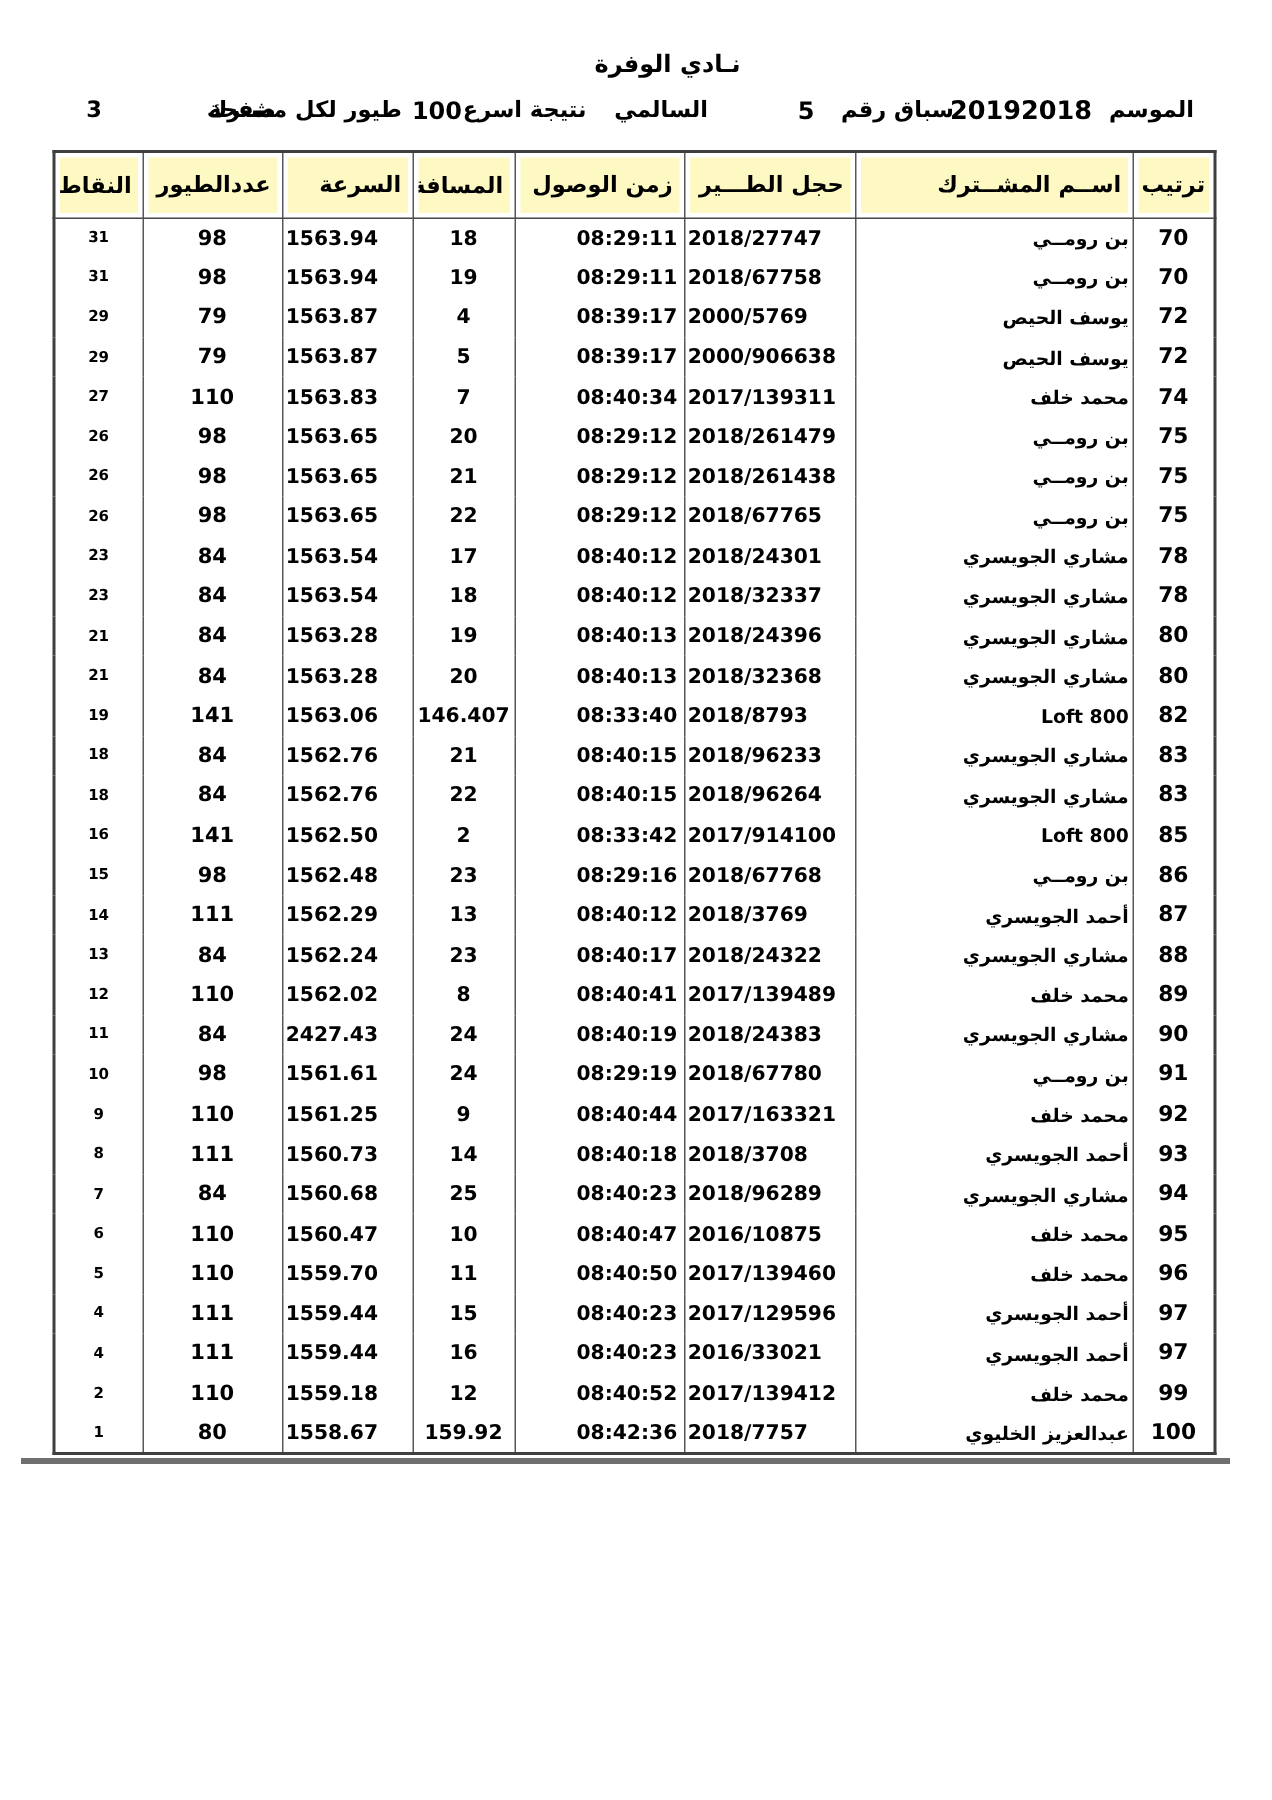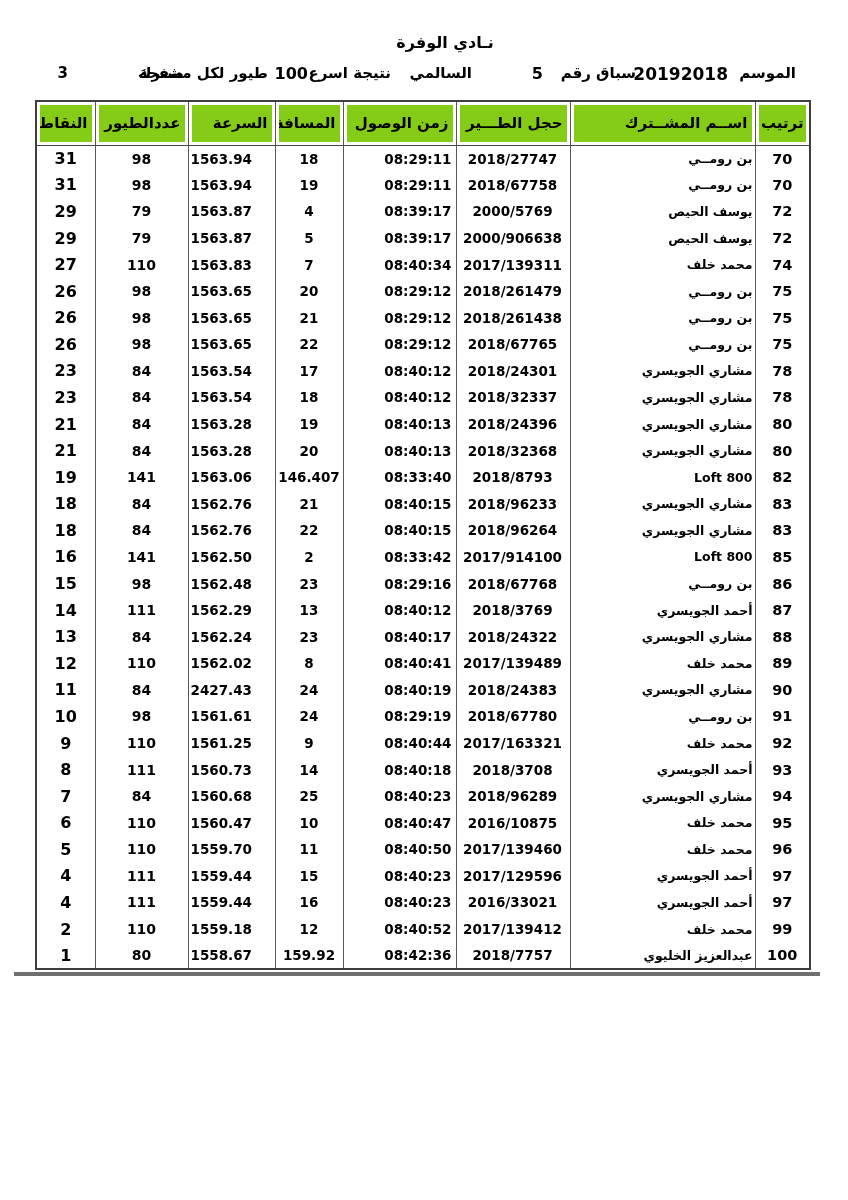--- a/index.html
+++ b/index.html
@@ -72,7 +72,7 @@
     vertical-align: middle;
   }
   thead th .hfill {
-    background: #84cc16;
+    background: #fef9c3;
     height: 100%;
     line-height: 36px;
     text-align: right;

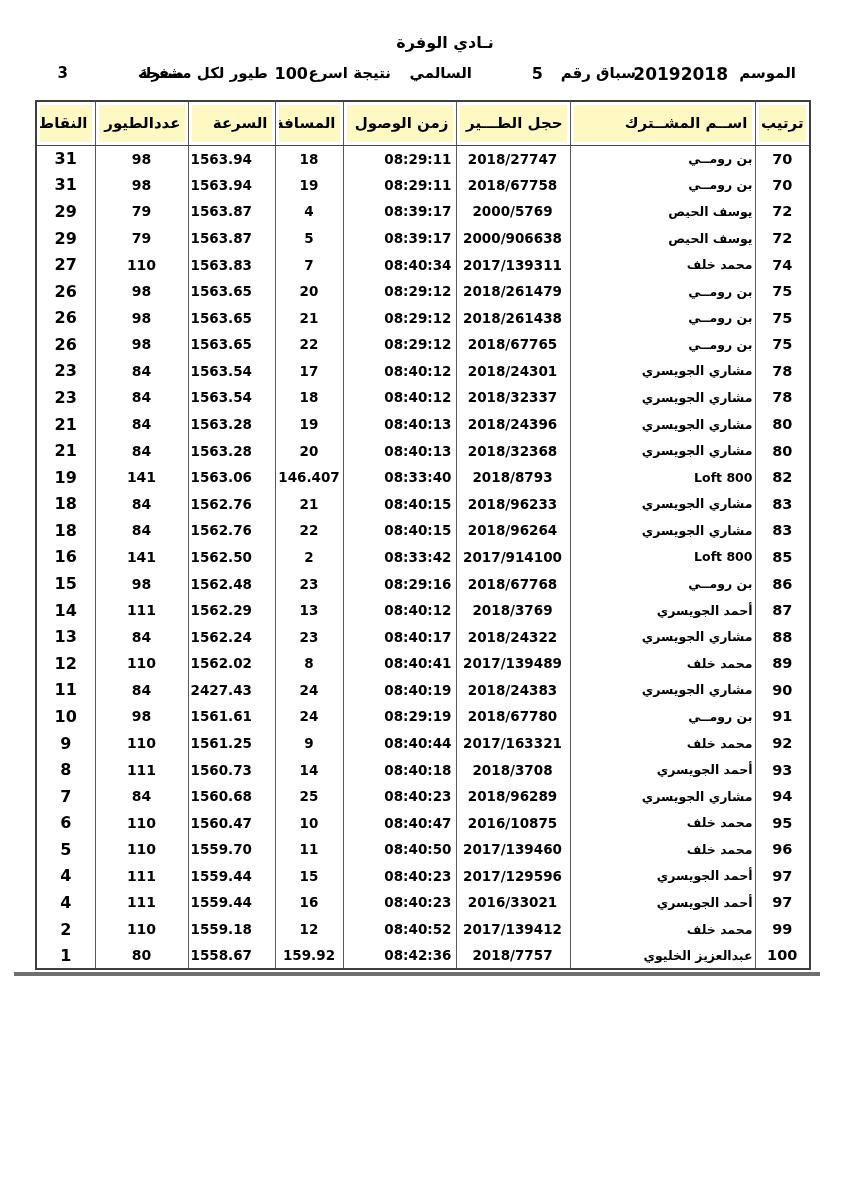--- a/index.html
+++ b/index.html
@@ -102,7 +102,7 @@
   td.dist   { text-align: center; direction: ltr; font-size: 13.5px; }
   td.speed  { direction: ltr; font-size: 13.5px; padding-right: 2px; }
   td.birds  { text-align: center; font-size: 14px; }
-  td.points { text-align: center; font-size: 16px; }
+  td.points { text-align: center; font-size: 10px; }
 
   .bottom-rule {
     position: absolute;

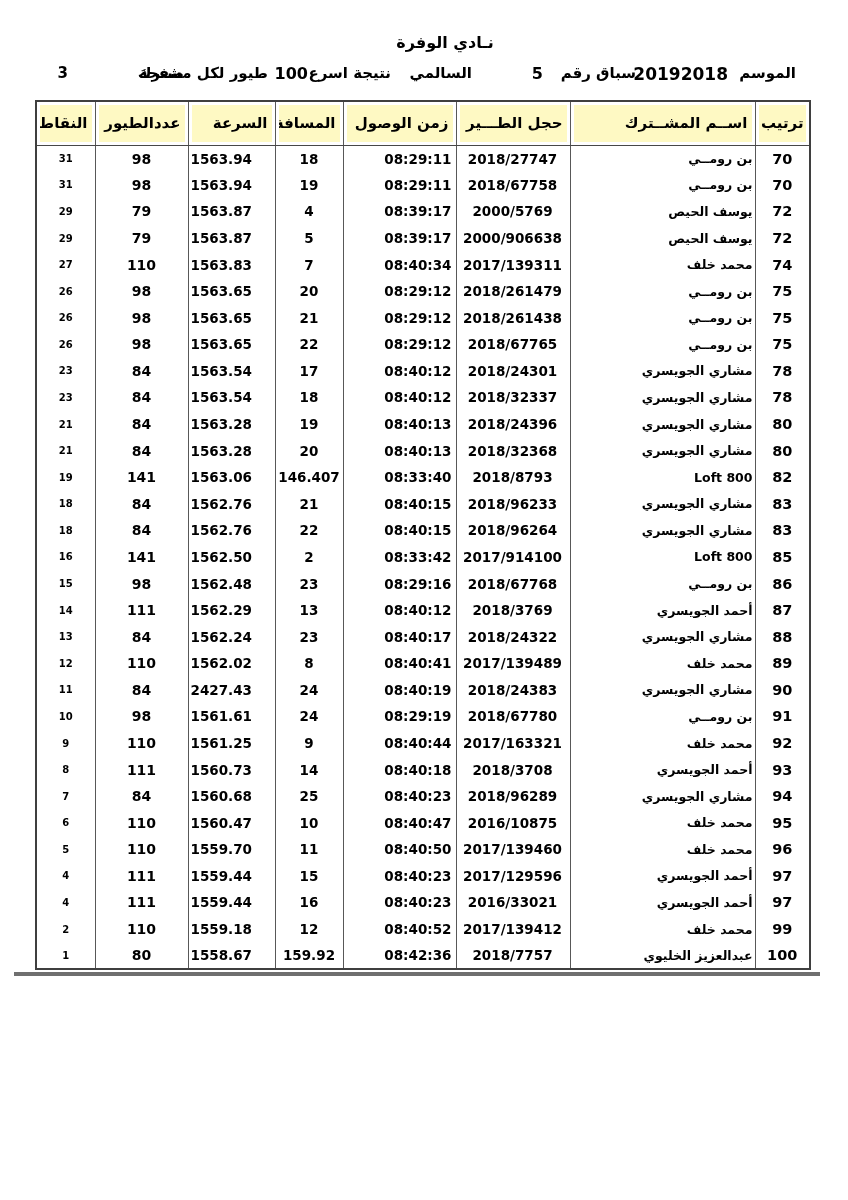--- a/index.html
+++ b/index.html
@@ -97,7 +97,7 @@
   }
   td.rank   { text-align: center; font-size: 14.5px; }
   td.name   { text-align: right; padding-left: 6px; font-size: 12.5px; margin-left: 32px; }
-  td.ring   { text-align: center; direction: ltr; font-size: 13.5px; padding-right: 3px; }
+  td.ring   { text-align: left; direction: ltr; font-size: 13.5px; padding-right: 3px; }
   td.time   { text-align: right; direction: ltr; font-size: 13.5px; padding-right: 4px; }
   td.dist   { text-align: center; direction: ltr; font-size: 13.5px; }
   td.speed  { direction: ltr; font-size: 13.5px; padding-right: 2px; }

